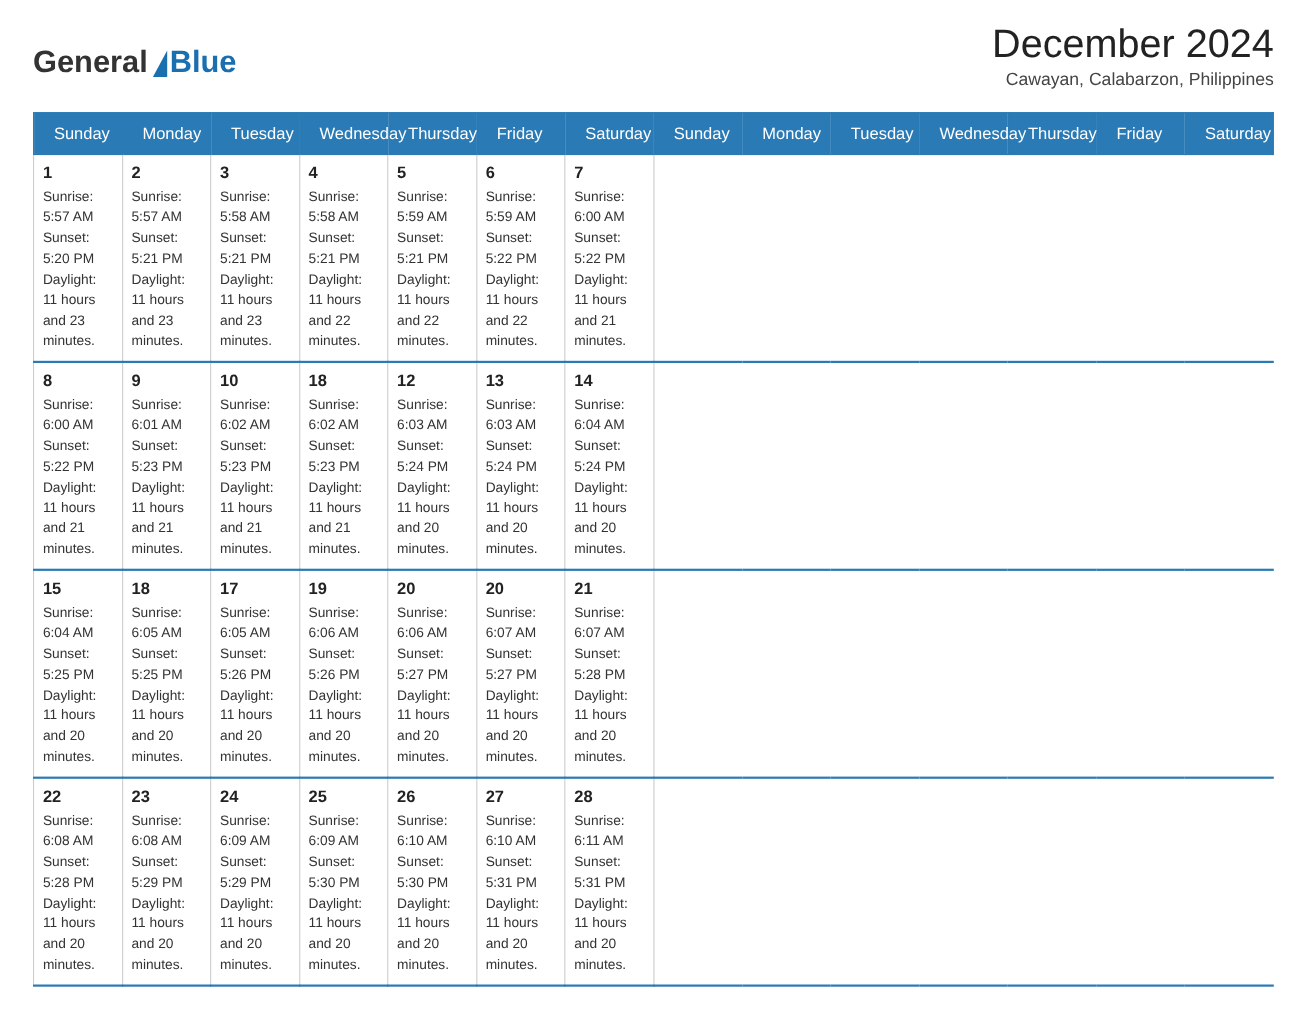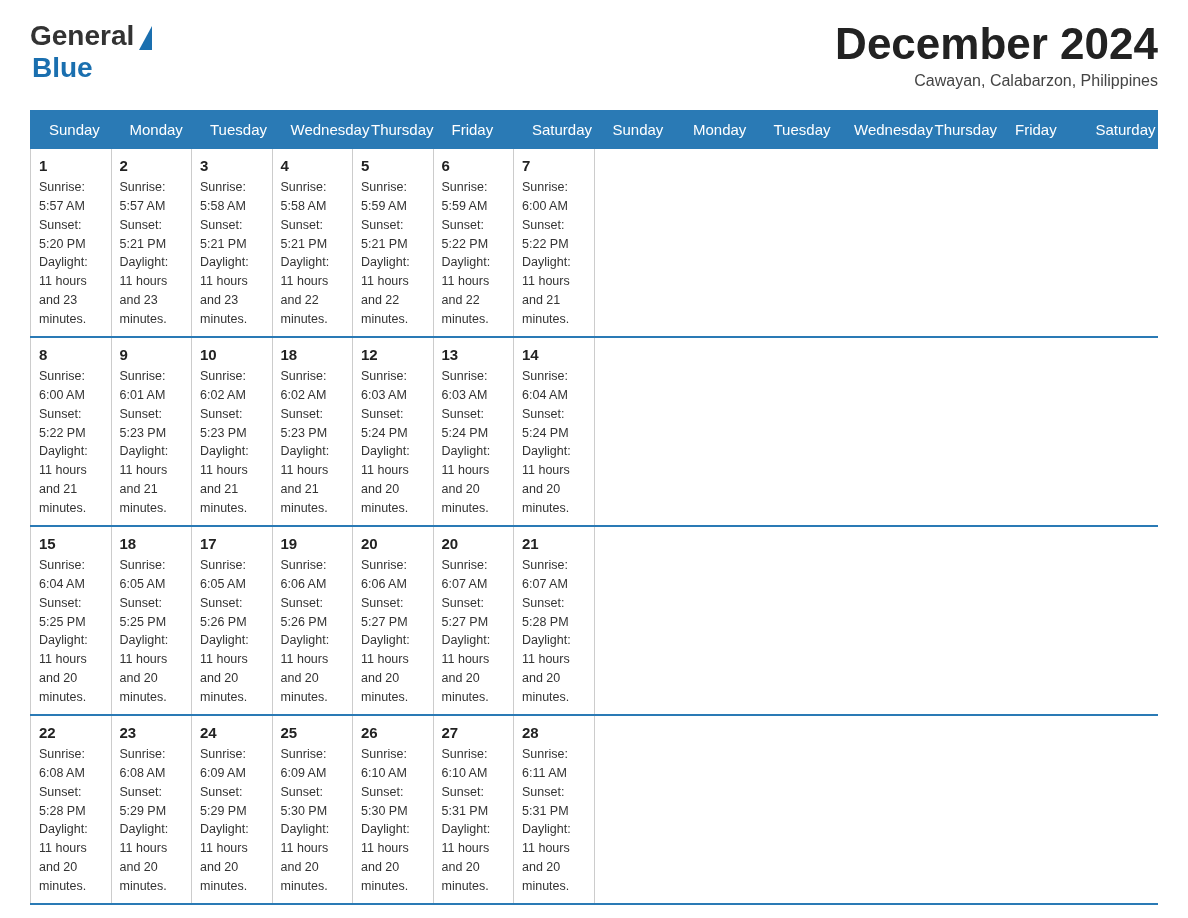--- a/index.html
+++ b/index.html
@@ -18,7 +18,8 @@
     }
     .logo-wrapper {
       display: flex;
-      flex-direction: column;
+      flex-direction: row;
+      margin-top: 20px;
     }
     .logo-row1 {
       display: flex;

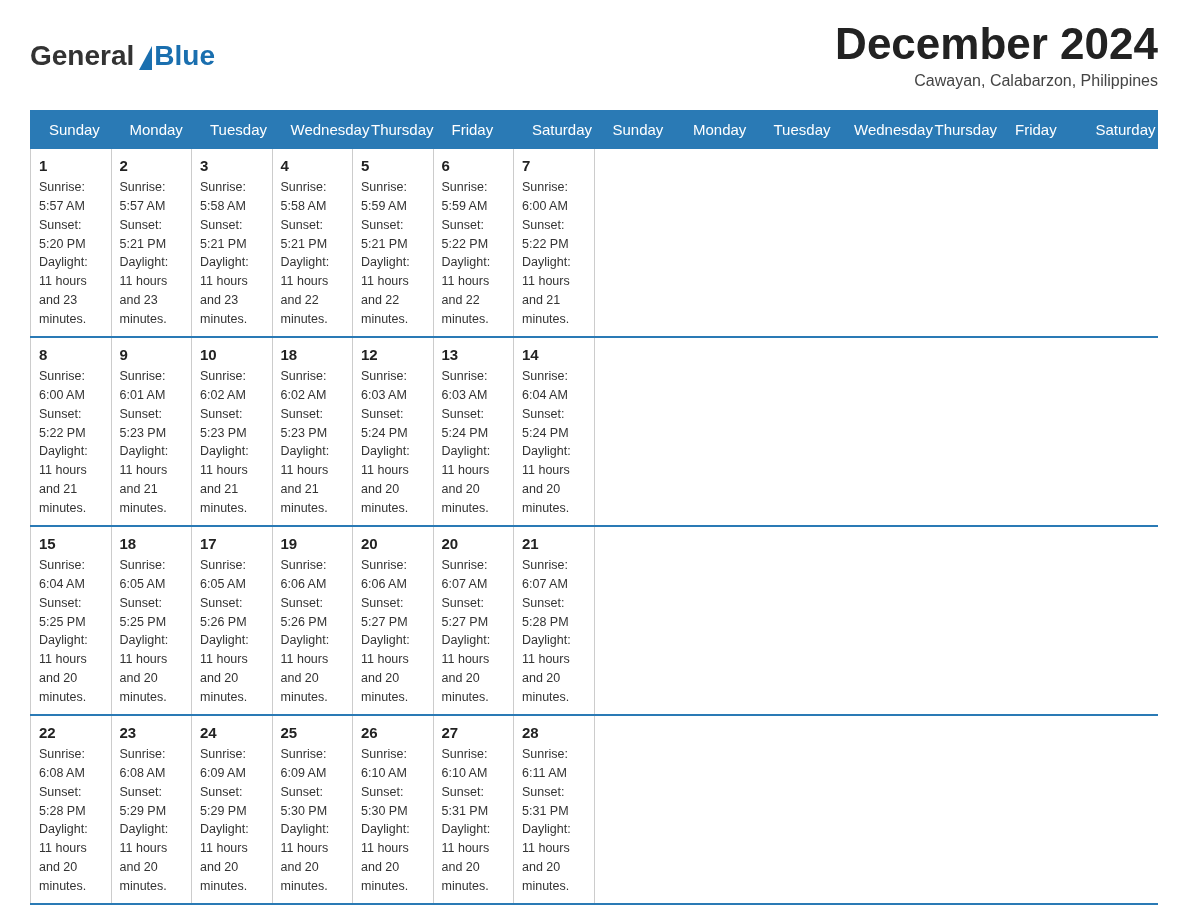--- a/index.html
+++ b/index.html
@@ -30,8 +30,8 @@
       text-align: right;
     }
     .month-title {
-      font-size: 44px;
-      font-weight: bold;
+      font-size: 36px;
+      font-weight: normal;
       color: #222;
       line-height: 1.1;
     }

